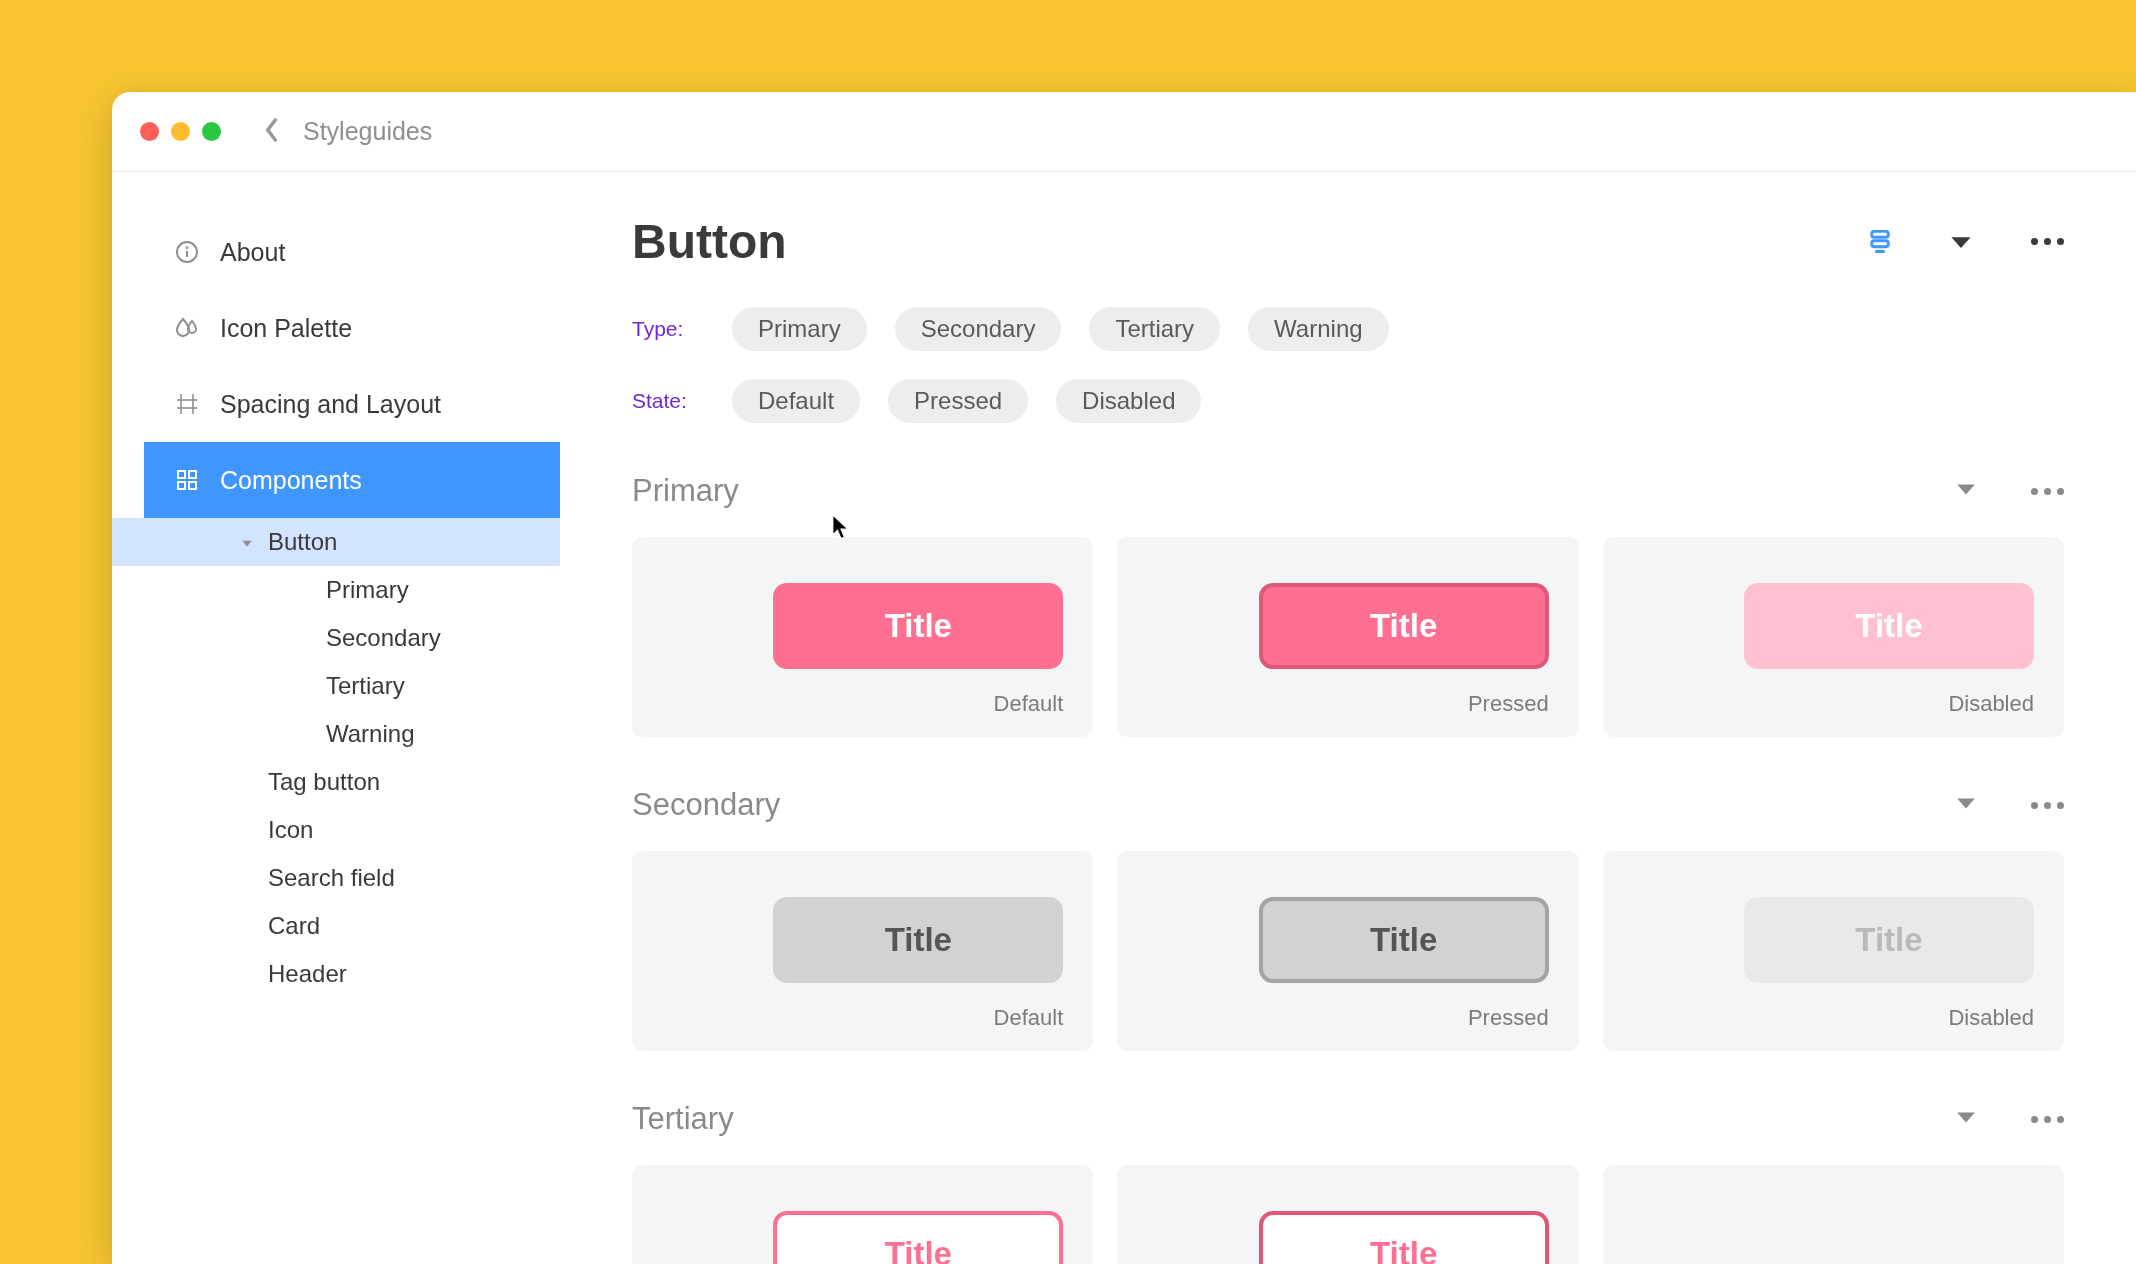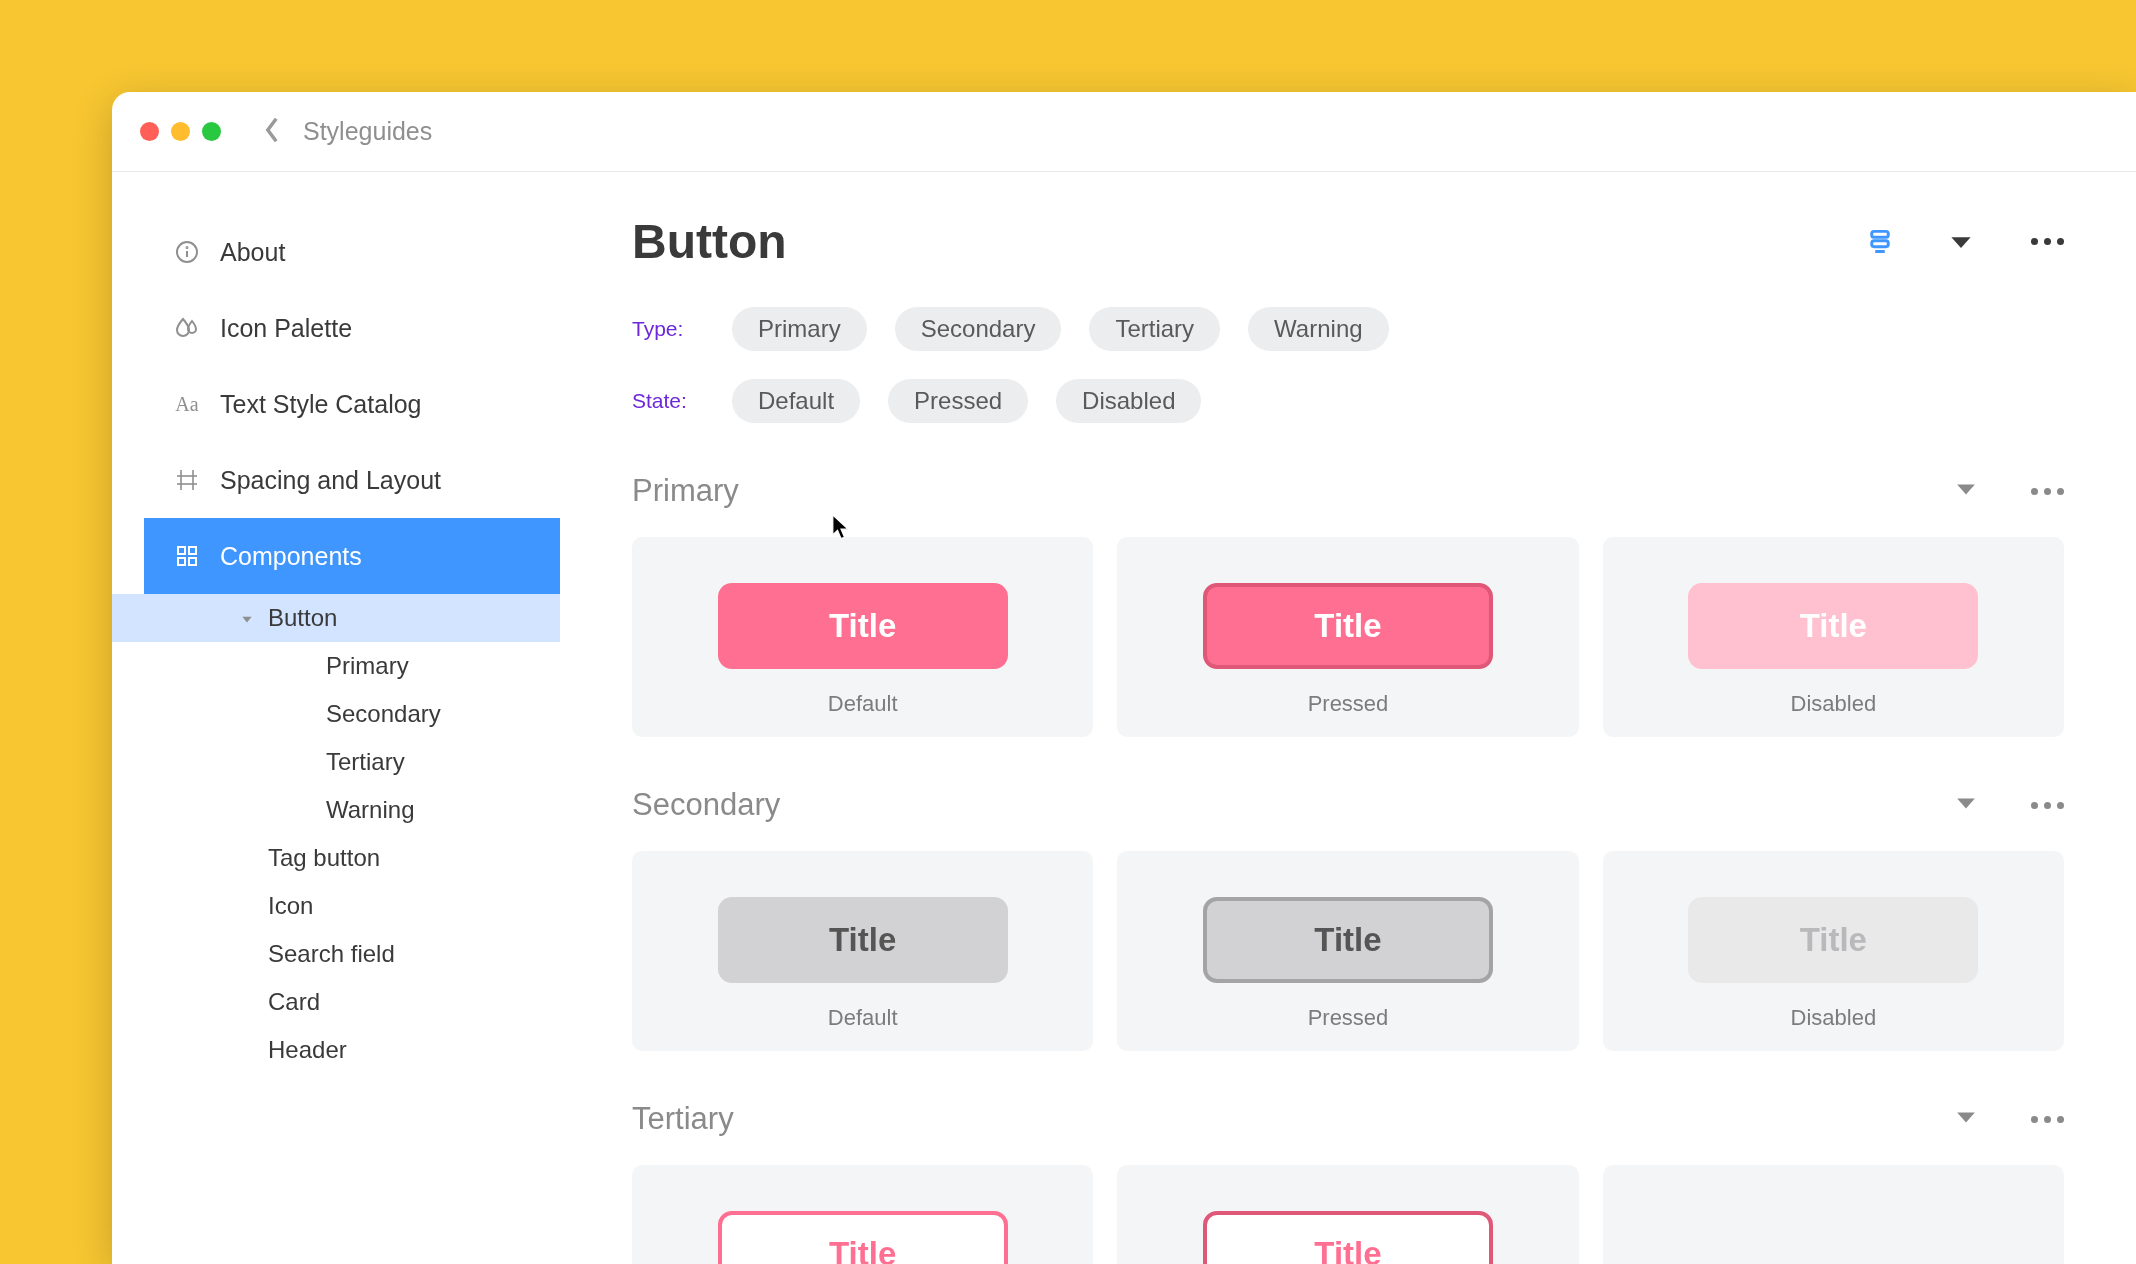--- a/index.html
+++ b/index.html
@@ -273,10 +273,6 @@
         <span>Icon Palette</span>
       </div>
 
-      <div class="nav-item">
-        <span class="nav-icon" style="font-family: Georgia, serif; font-size:20px; color:#8f8f8f;">Aa</span>
-        <span>Text Style Catalog</span>
-      </div>
 
       <div class="nav-item">
         <span class="nav-icon">

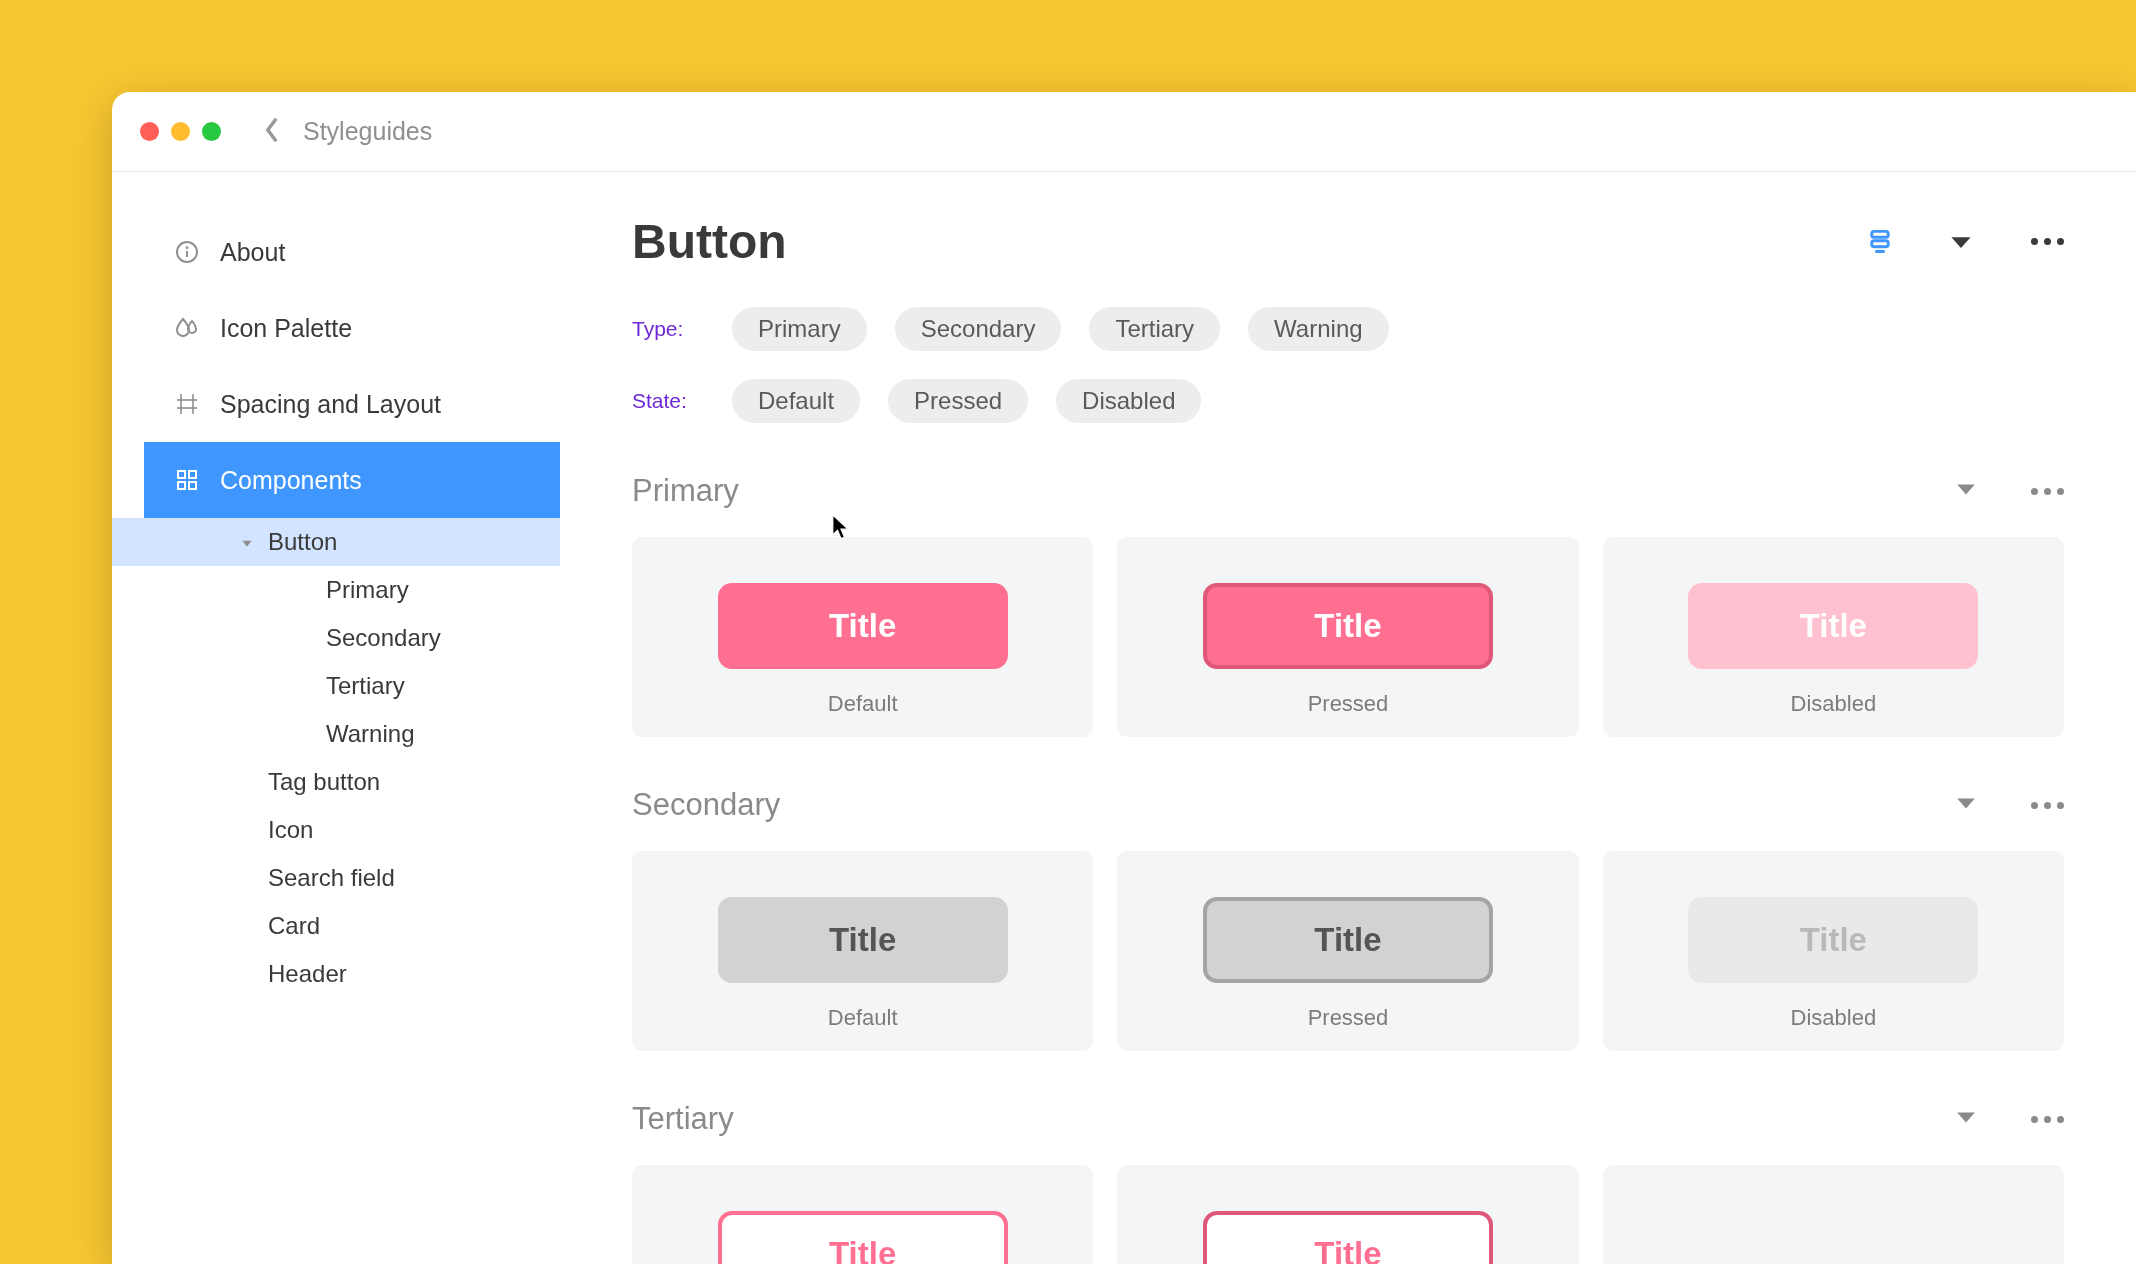--- a/index.html
+++ b/index.html
@@ -183,7 +183,7 @@
     padding: 46px 30px 20px 30px;
     display: flex;
     flex-direction: column;
-    align-items: center;
+    align-items: flex-end;
     gap: 22px;
     min-width: 0;
   }

